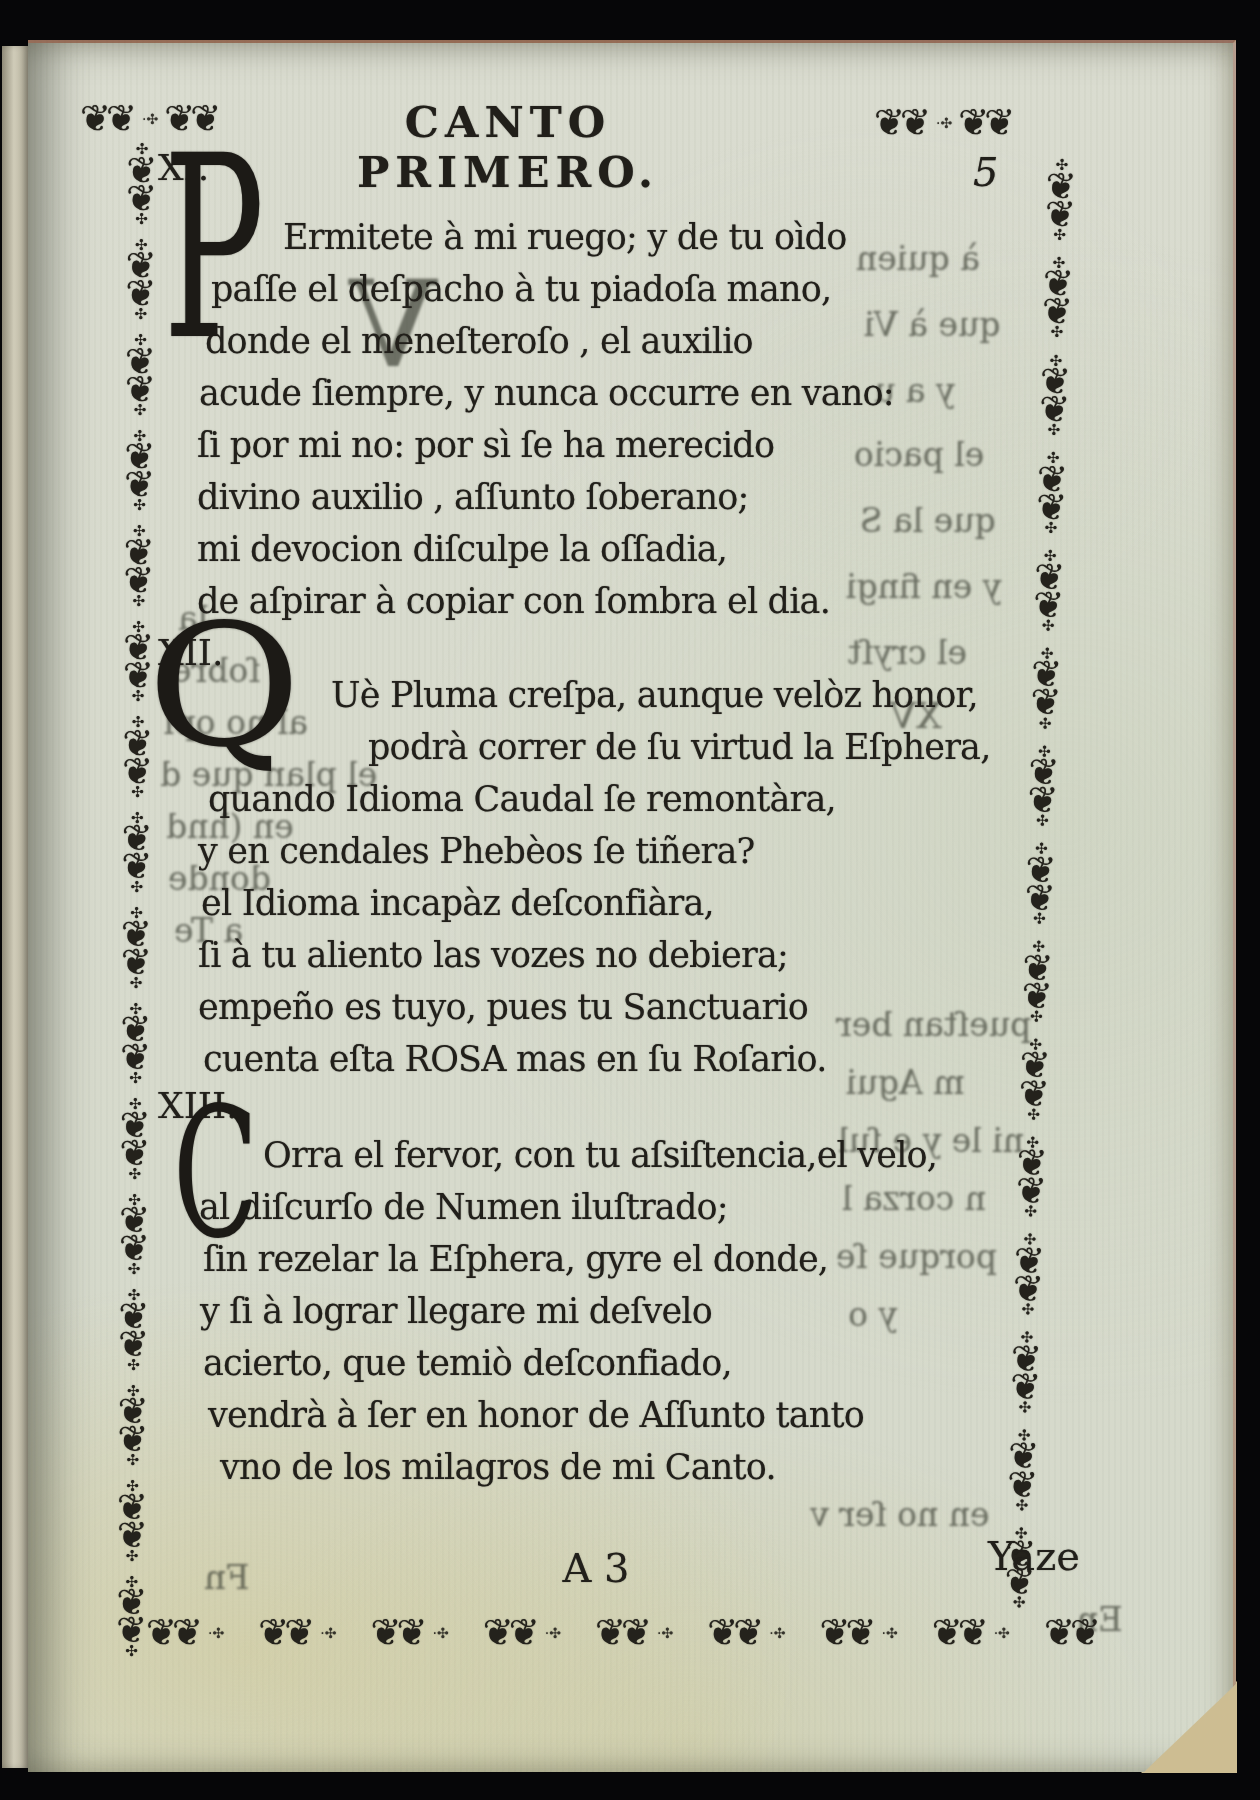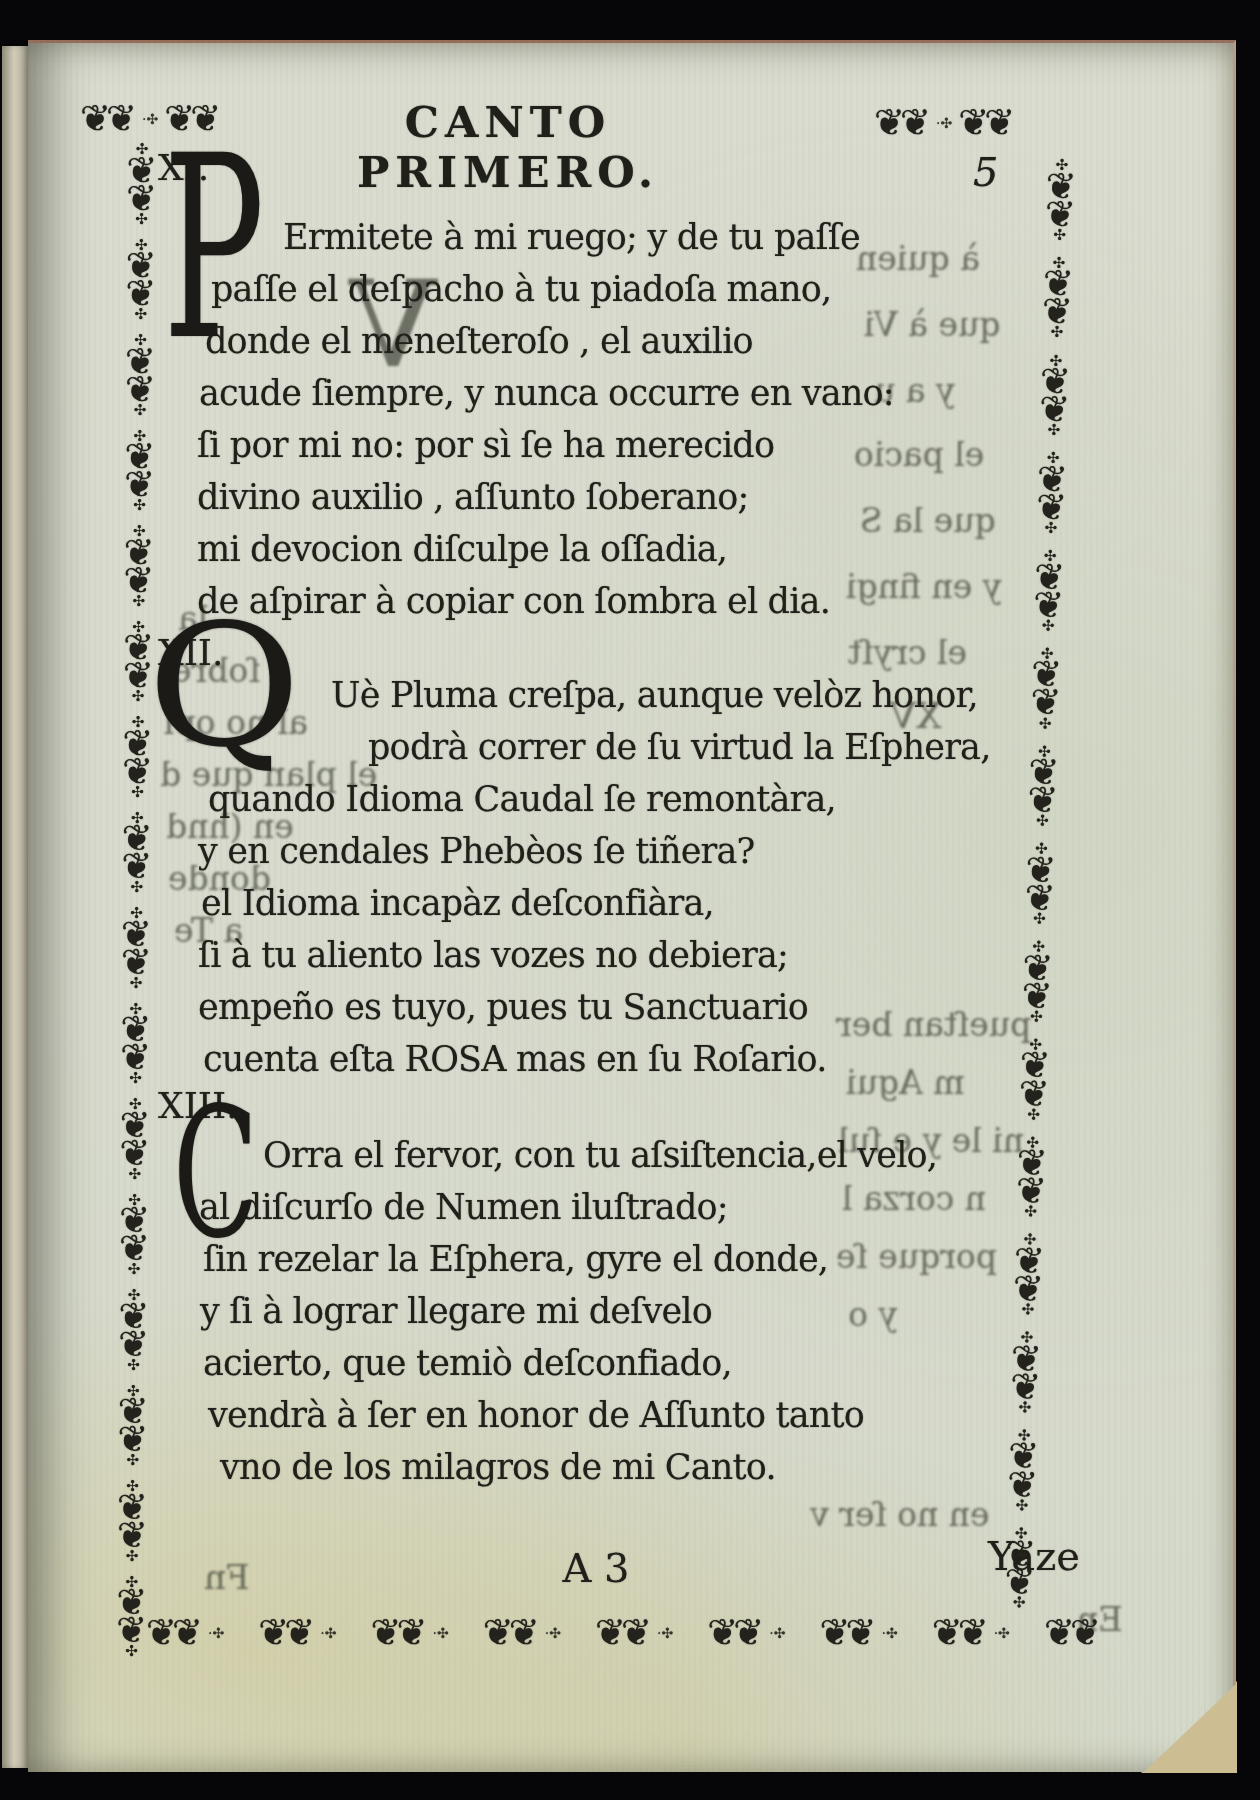--- a/index.html
+++ b/index.html
@@ -317,7 +317,7 @@
       <div class="heading h-xi">XI.</div>
       <section class="stanza s-xi">
         <span class="dropcap cap-p">P</span>
-        <div class="line" style="text-indent:90px">Ermitete à mi ruego; y de tu paſſe</div>
+        <div class="line" style="text-indent:90px">Ermitete à mi ruego; y de tu oìdo</div>
         <div class="line" style="text-indent:18px">paſſe el deſpacho à tu piadoſa mano,</div>
         <div class="line" style="text-indent:12px">donde el meneſteroſo , el auxilio</div>
         <div class="line" style="text-indent:6px">acude ſiempre, y nunca occurre en vano:</div>

